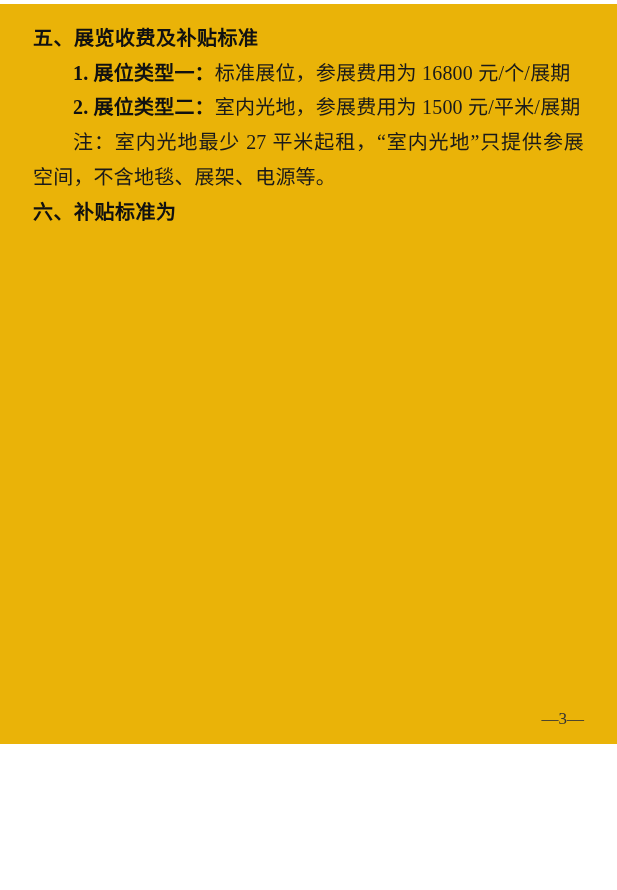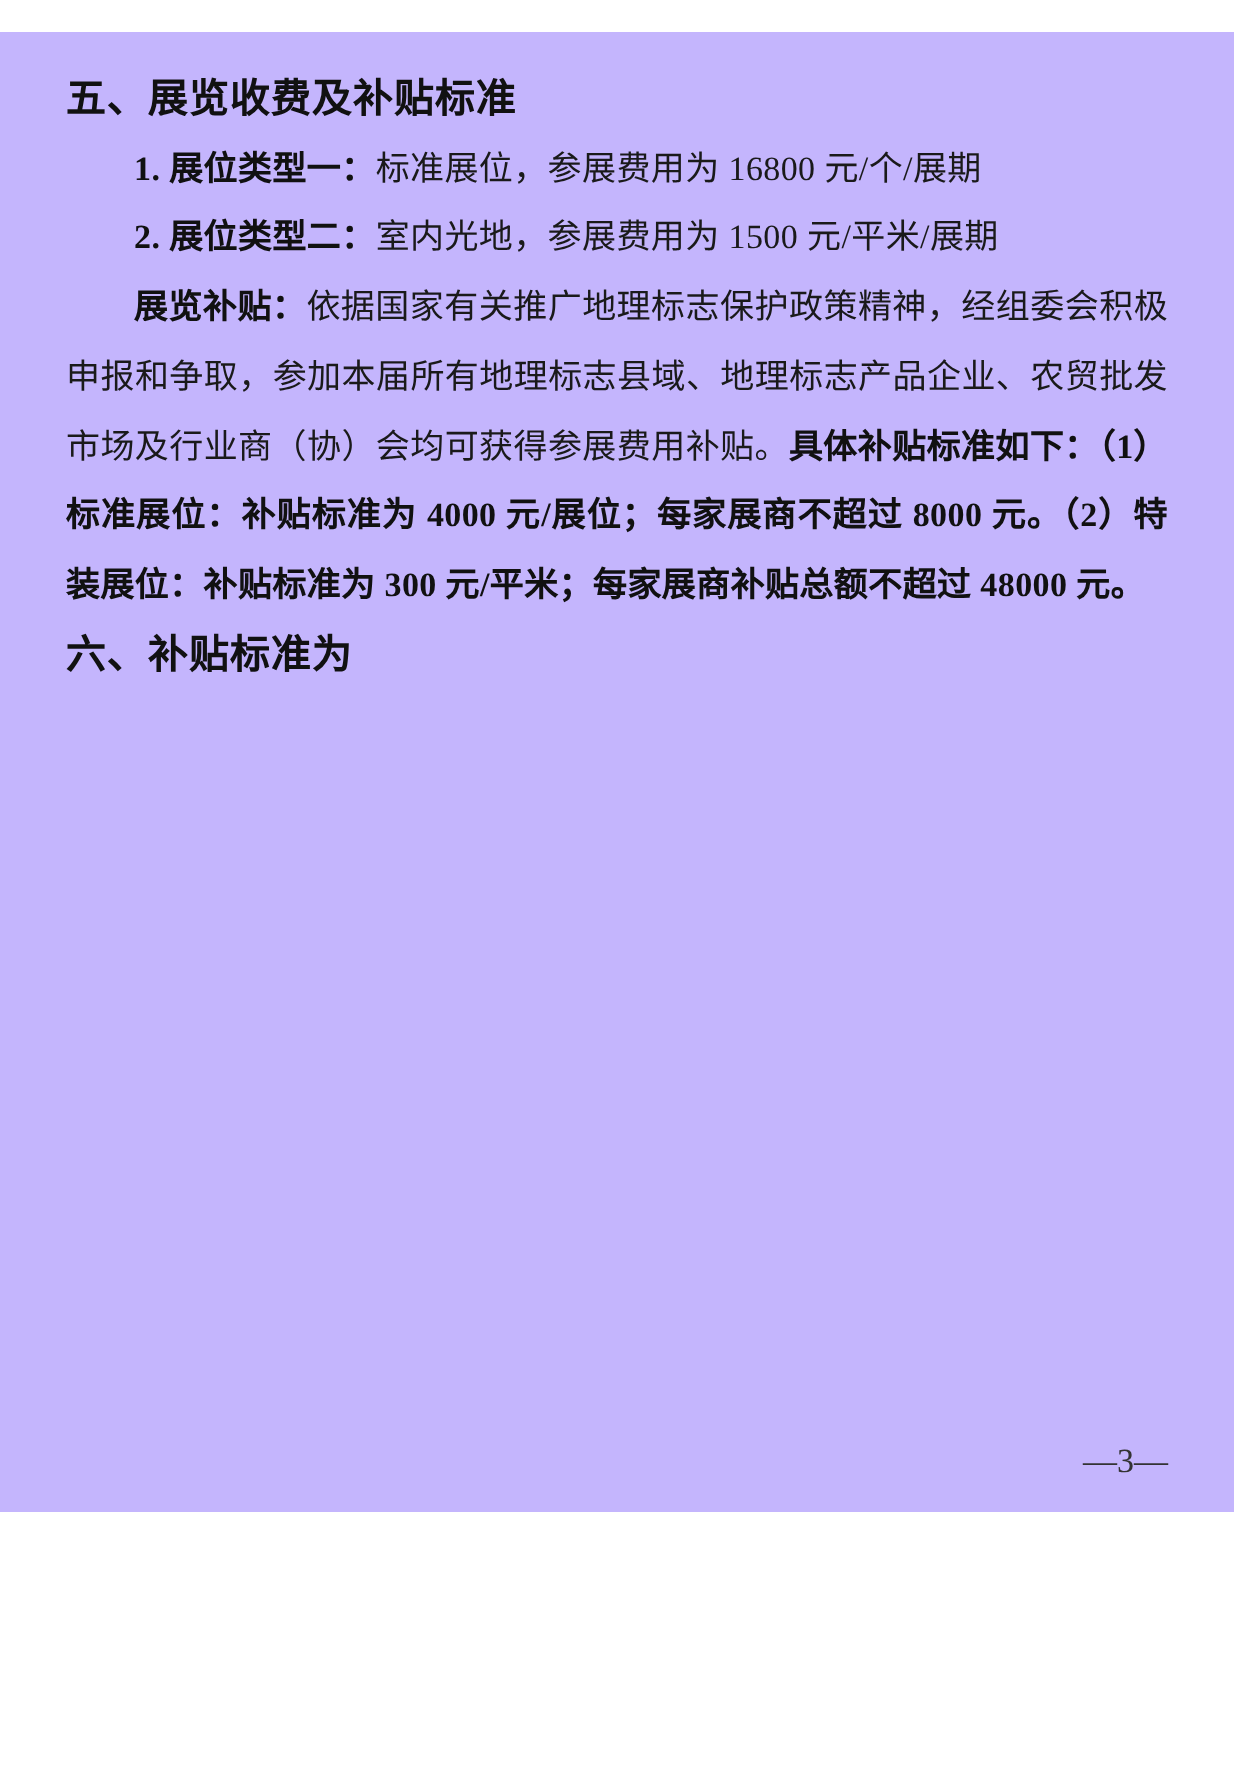--- a/index.html
+++ b/index.html
@@ -11,8 +11,8 @@
     position: relative;
     width: 617px;
     height: 740px;
-    margin: 16px auto;
-    background: #c4b5fd;
+    margin: 4px auto;
+    background: #eab308;
     box-sizing: border-box;
     padding: 17px 33px 0 33px;
     font-family: "Liberation Serif", "DejaVu Serif", serif;

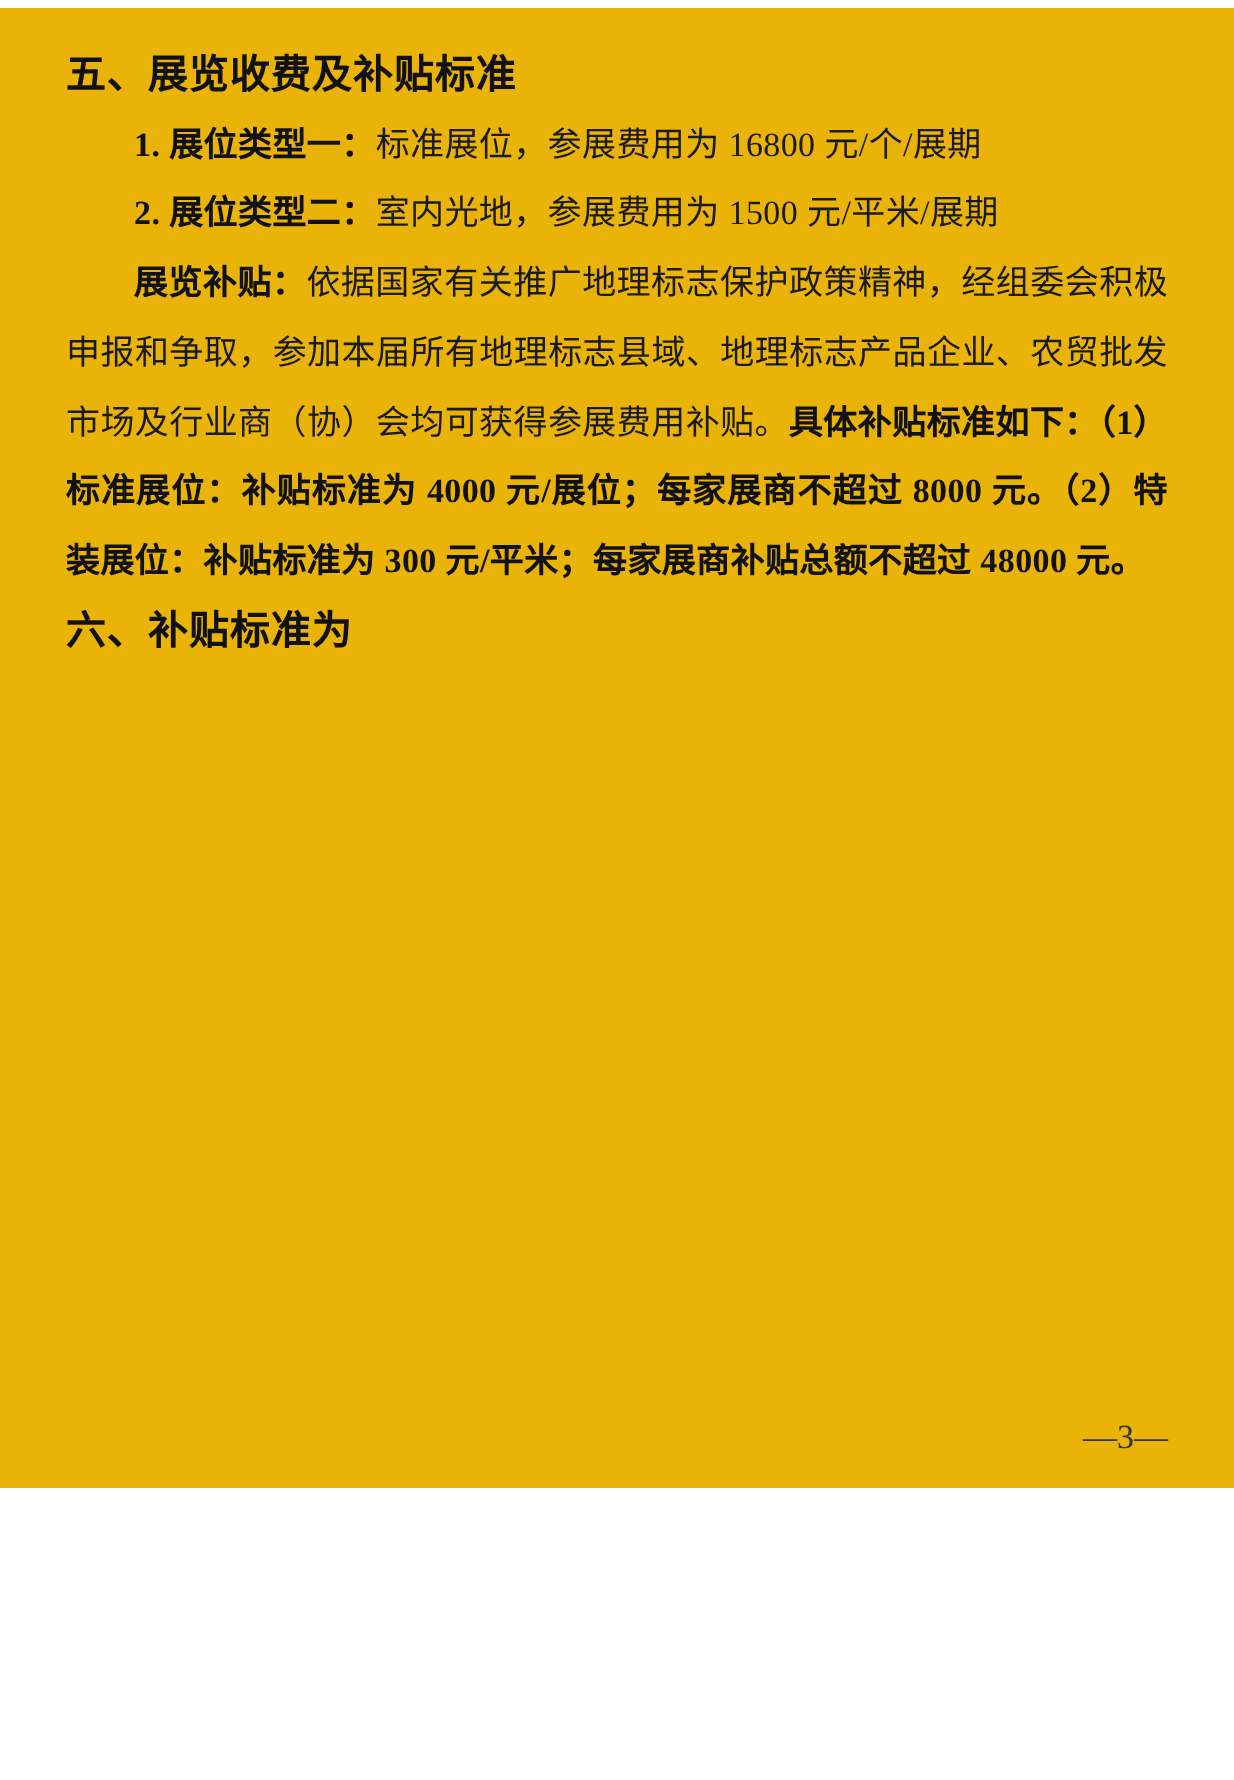--- a/index.html
+++ b/index.html
@@ -32,7 +32,7 @@
   }
   .para {
     margin: 0;
-    font-size: 17px;
+    font-size: 20px;
     line-height: 34.7px;
     text-align: justify;
     text-indent: 2em;

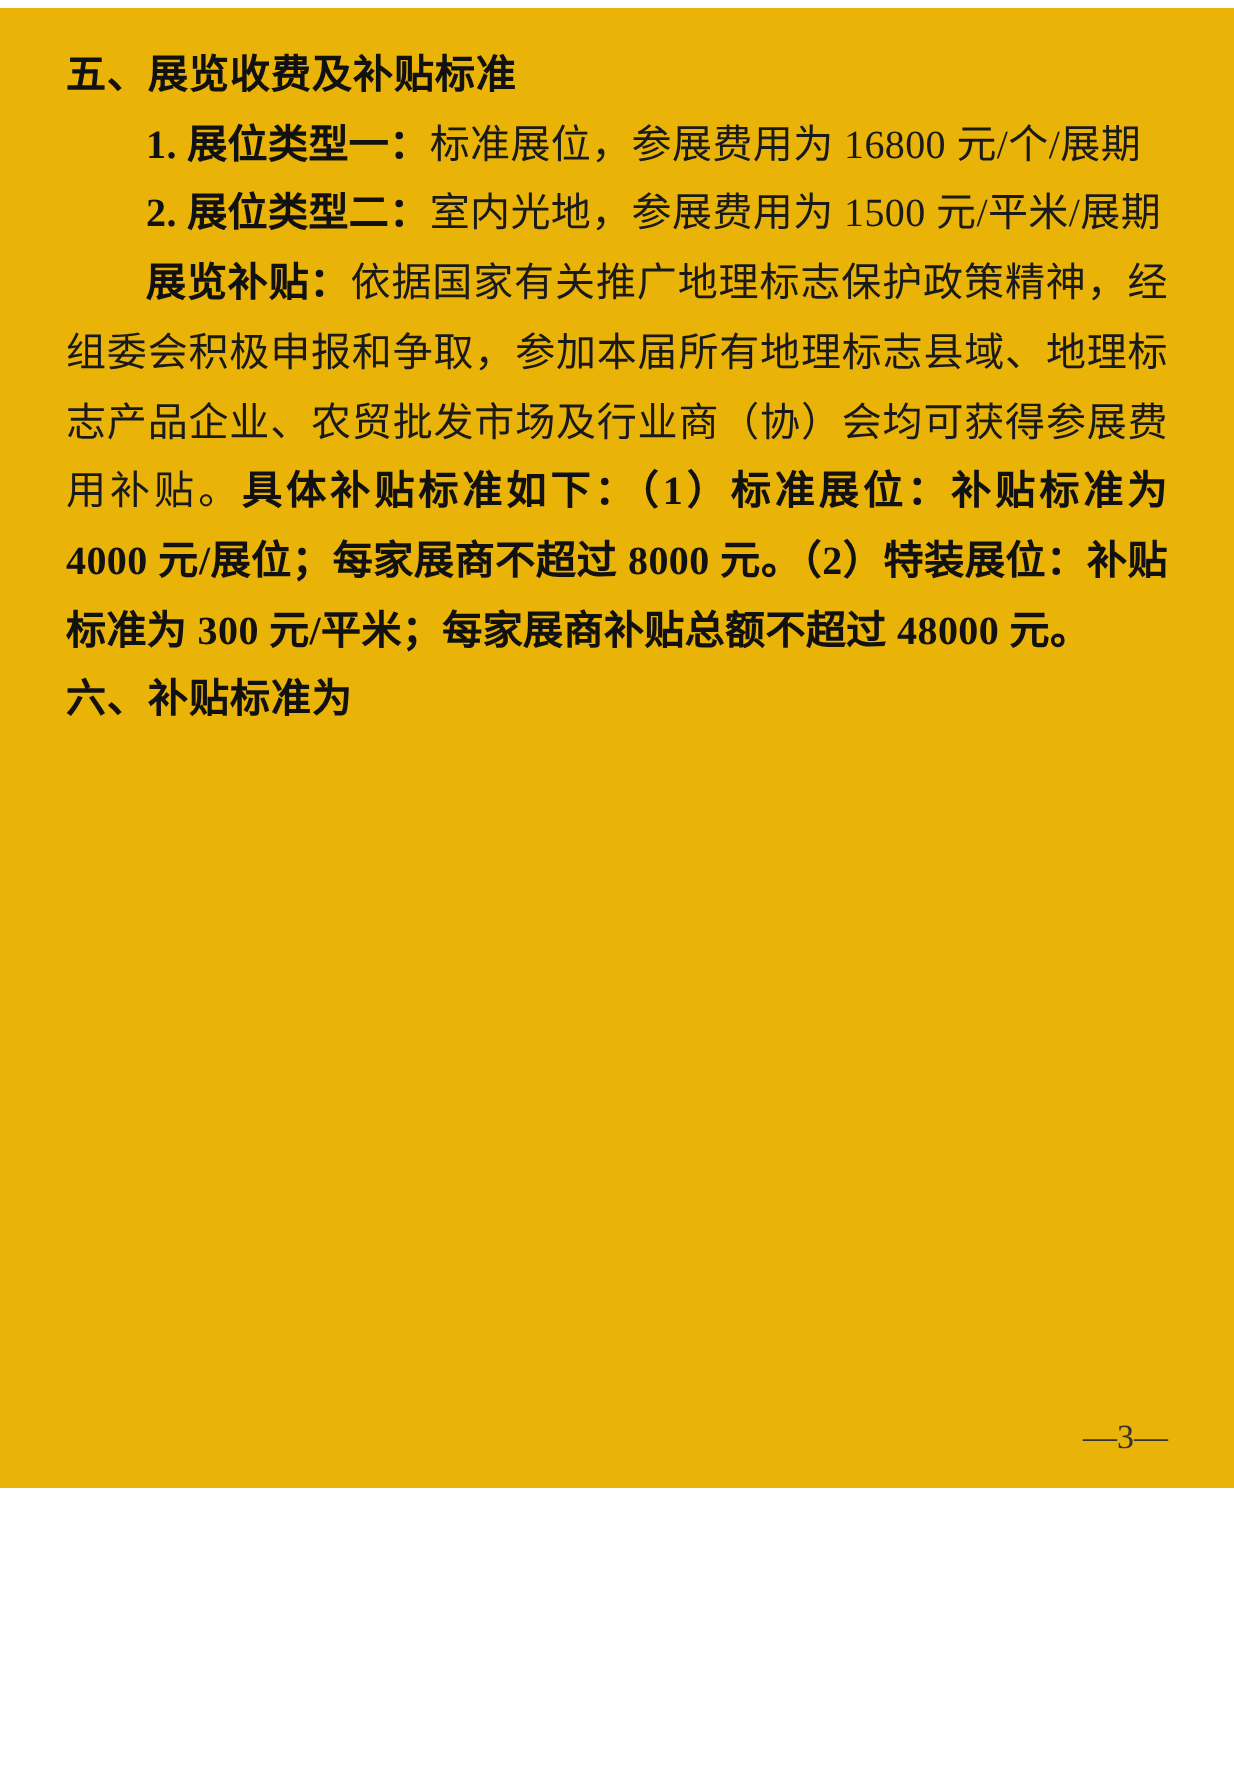--- a/index.html
+++ b/index.html
@@ -69,6 +69,9 @@
       <span class="run bold">2. 展位类型二：</span><span class="run">室内光地，参展费用为 1500 元/平米/展期</span>
     </p>
 
+    <p class="para">
+      <span class="run">注：室内光地最少 27 平米起租，“室内光地”只提供参展空间，不含地毯、展架、电源等。</span>
+    </p>
 
     <p class="para">
       <span class="run bold">展览补贴：</span><span class="run">依据国家有关推广地理标志保护政策精神，经组委会积极申报和争取，参加本届所有地理标志县域、地理标志产品企业、农贸批发市场及行业商（协）会均可获得参展费用补贴。</span><span class="run bold">具体补贴标准如下：（1）标准展位：补贴标准为 4000 元/展位；每家展商不超过 8000 元。（2）特装展位：补贴标准为 300 元/平米；每家展商补贴总额不超过 48000 元。</span>

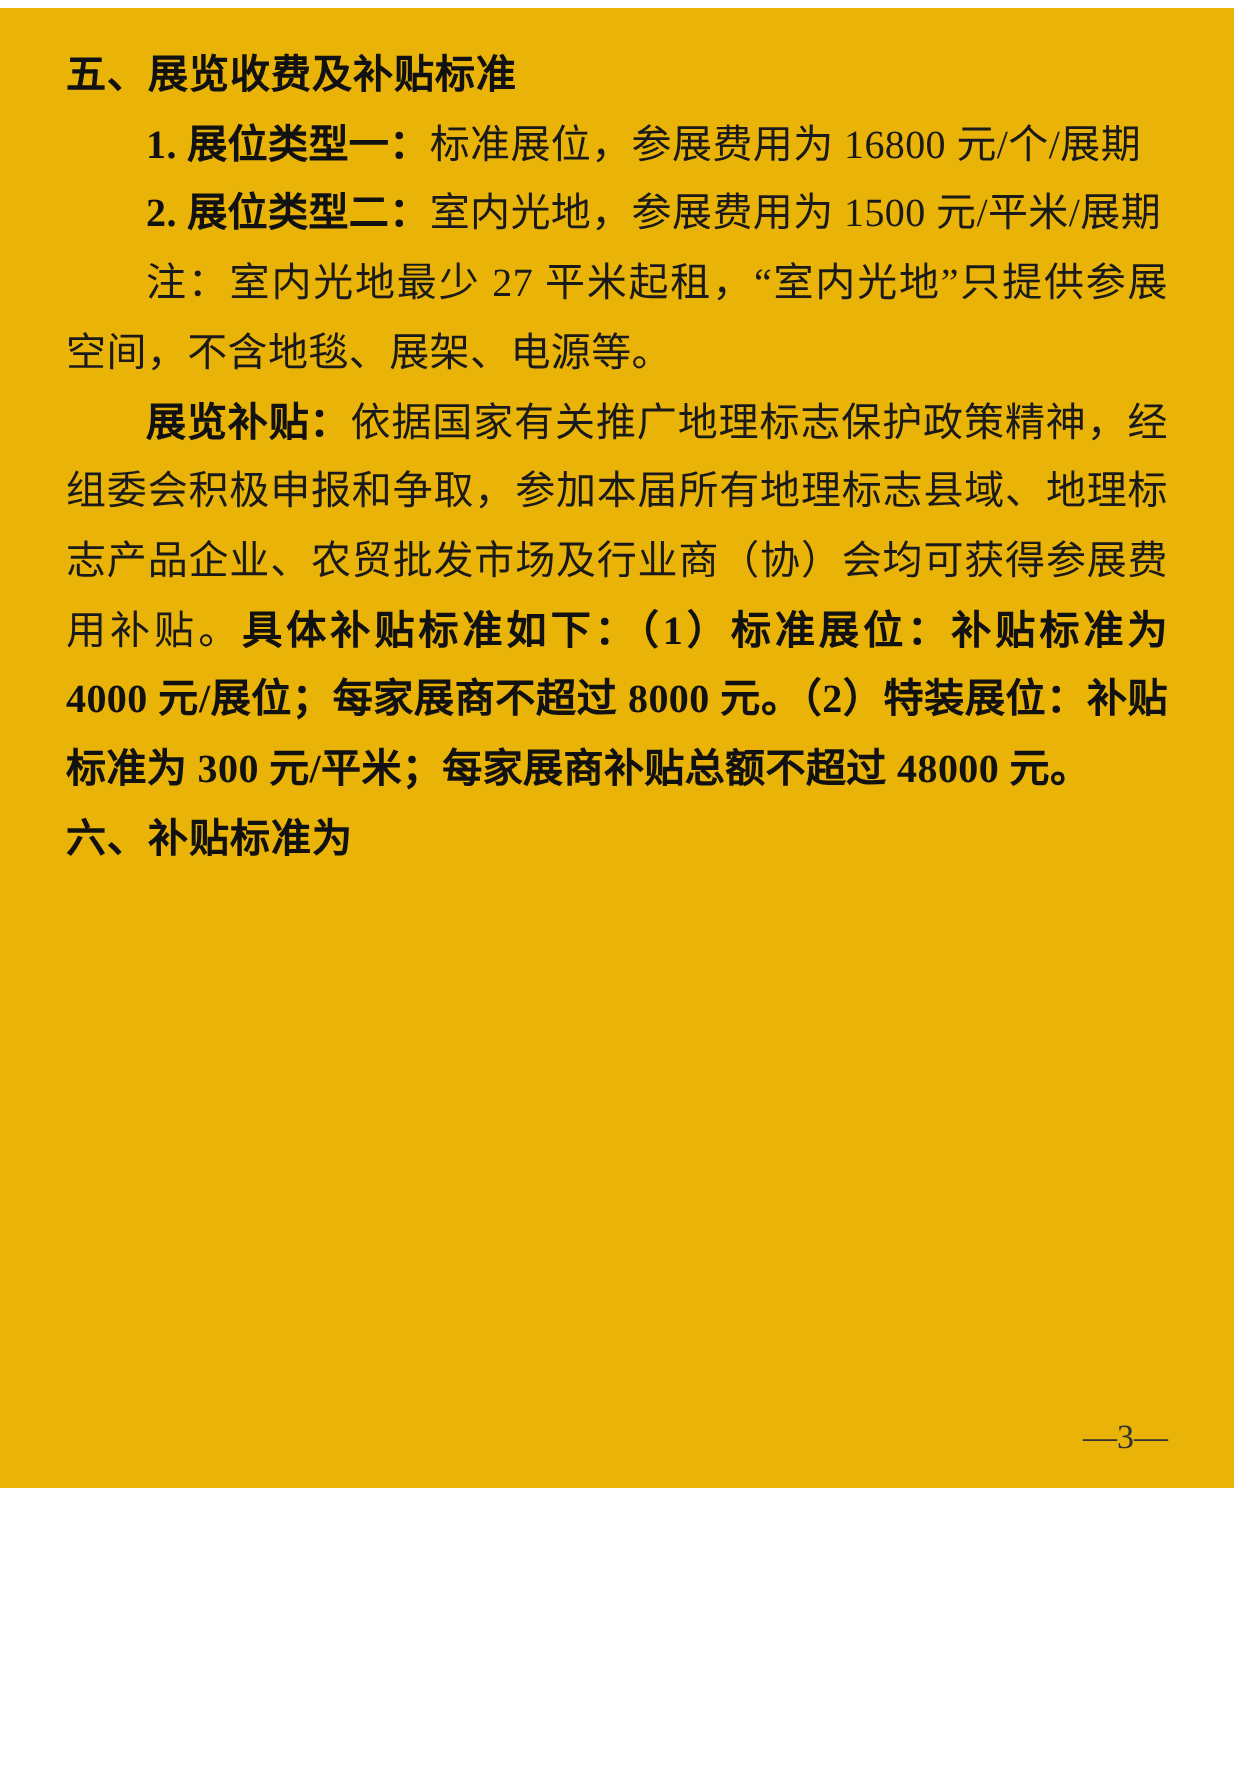--- a/index.html
+++ b/index.html
@@ -73,9 +73,6 @@
       <span class="run">注：室内光地最少 27 平米起租，“室内光地”只提供参展空间，不含地毯、展架、电源等。</span>
     </p>
 
-    <p class="para">
-      <span class="run bold">展览补贴：</span><span class="run">依据国家有关推广地理标志保护政策精神，经组委会积极申报和争取，参加本届所有地理标志县域、地理标志产品企业、农贸批发市场及行业商（协）会均可获得参展费用补贴。</span><span class="run bold">具体补贴标准如下：（1）标准展位：补贴标准为 4000 元/展位；每家展商不超过 8000 元。（2）特装展位：补贴标准为 300 元/平米；每家展商补贴总额不超过 48000 元。</span>
-    </p>
 
     <h2 class="heading">
       <span class="run bold">六、补贴标准为</span>

